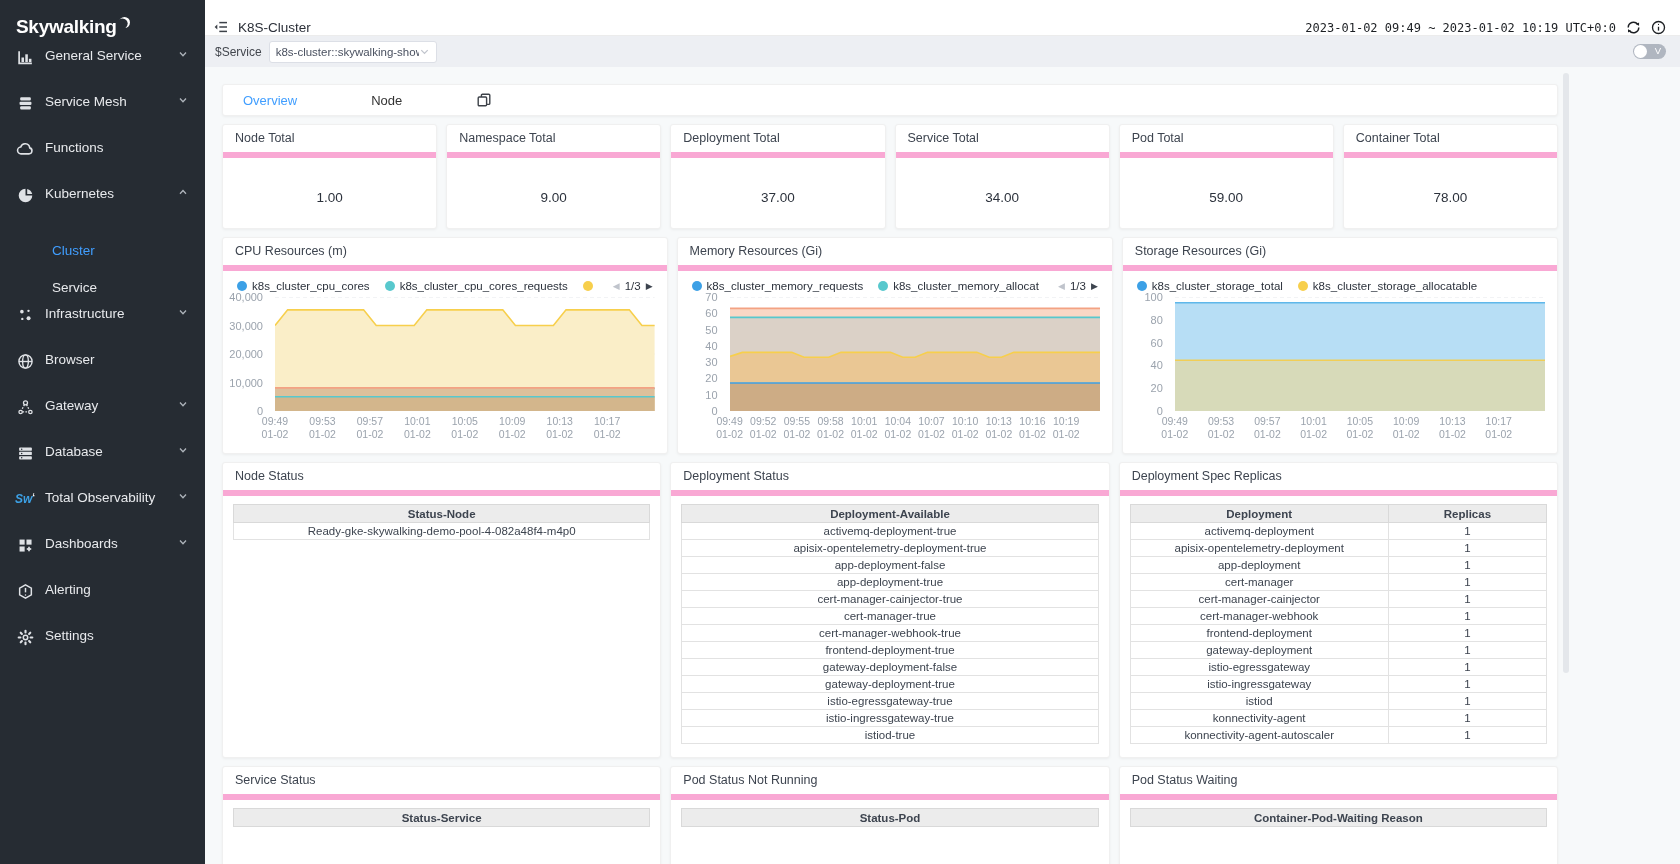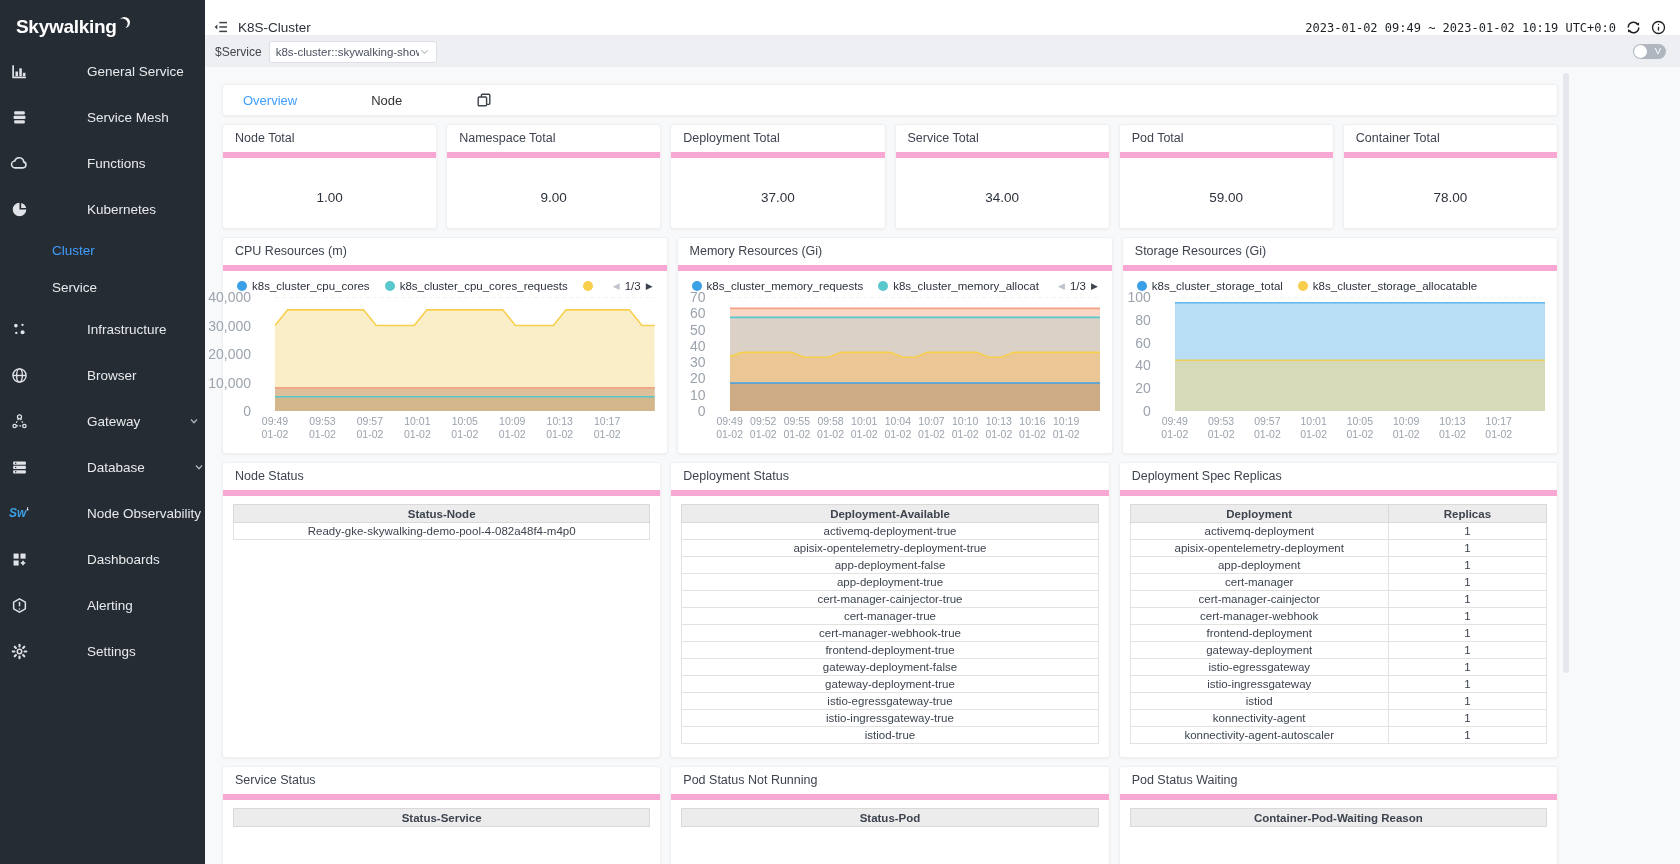--- a/index.html
+++ b/index.html
@@ -12,7 +12,7 @@
   .logo { padding:16px 0 10px 16px; display:flex; align-items:flex-start; cursor:pointer; }
   .logo-text { font-size:19px; font-weight:bold; color:#fff; letter-spacing:-0.3px; }
   .logo-swoosh { margin-left:2px; margin-top:-2px; }
-  .nav-item { height:46px; display:flex; align-items:center; padding:0 16px 0 10px; cursor:pointer; font-size:13.5px; color:#e8eaed;gap:48px; }
+  .nav-item { height:46px; display:flex; align-items:flex-start; padding:0 16px 0 16px; cursor:pointer; font-size:13.5px; color:#e8eaed; }
   .nav-icon { width:18px; height:18px; margin-right:11px; display:flex; align-items:center; justify-content:center; color:#dfe2e6; flex:0 0 18px; }
   .nav-label { flex:1; white-space:nowrap; }
   .nav-chevron { color:#aeb4bb; display:flex; }

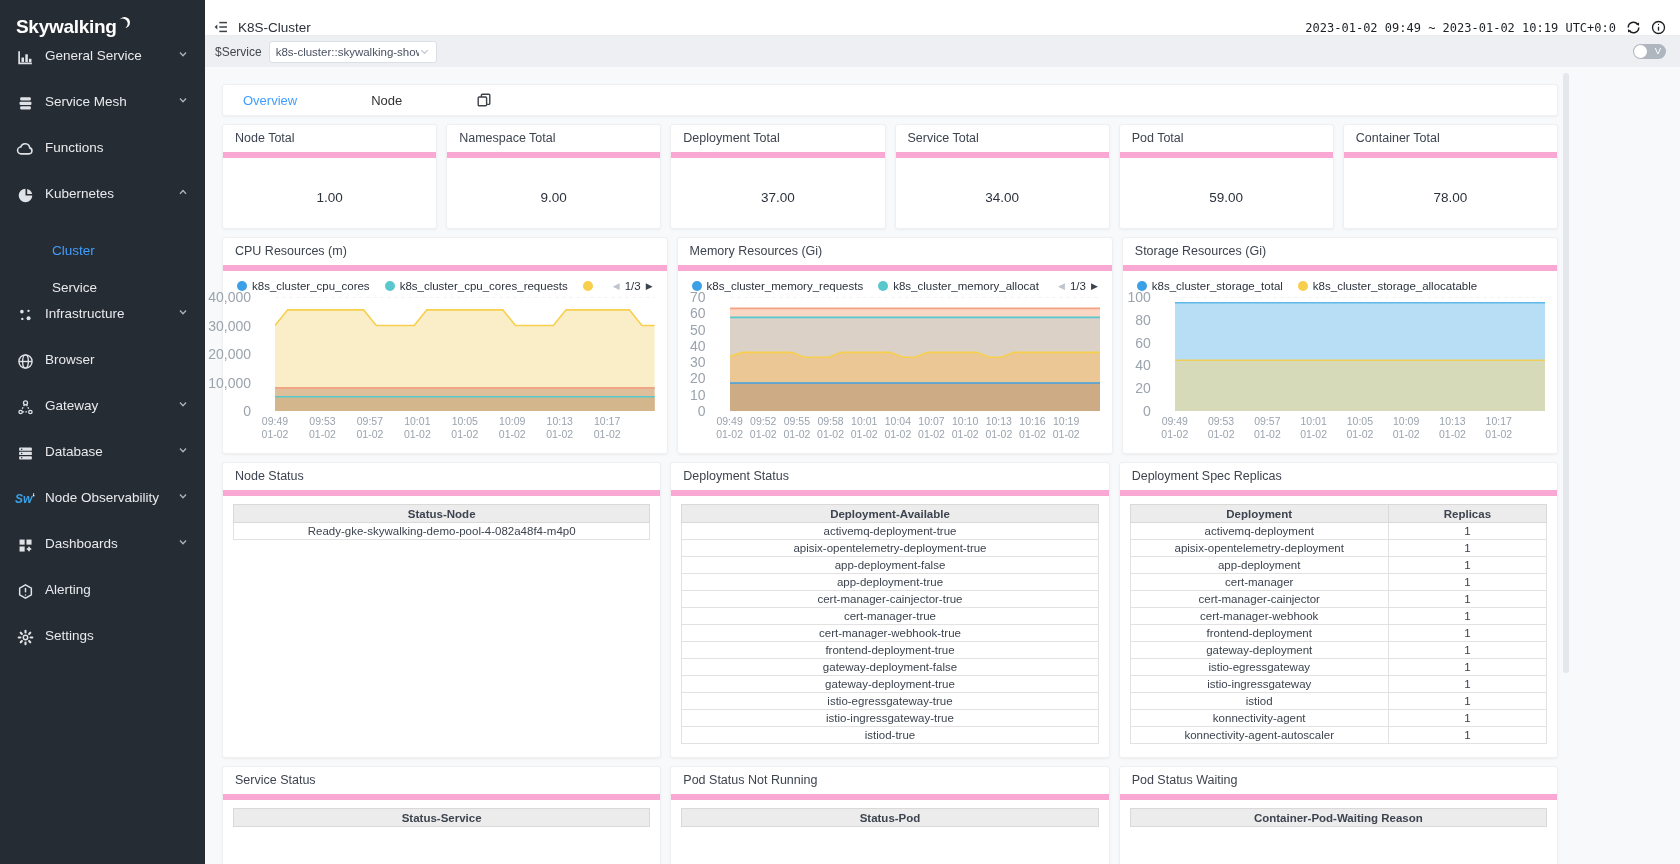--- a/index.html
+++ b/index.html
@@ -68,7 +68,7 @@
   .pager-arrow.next { color:#3d444f; }
   .chart-plot-row { display:flex; padding-right:12px; }
   .y-axis { position:relative; width:52px; flex:0 0 52px; }
-  .y-tick { position:absolute; right:24px; transform:translateY(-50%); font-size:14px; color:#9ba3ad; white-space:nowrap; }
+  .y-tick { position:absolute; right:12px; transform:translateY(-50%); font-size:11px; color:#9ba3ad; white-space:nowrap; }
   .plot { position:relative; flex:1; height:114px; cursor:crosshair; }
   .plot svg { position:absolute; inset:0; width:100%; height:100%; }
   .x-axis { position:relative; height:30px; margin:2px 12px 0 52px; }

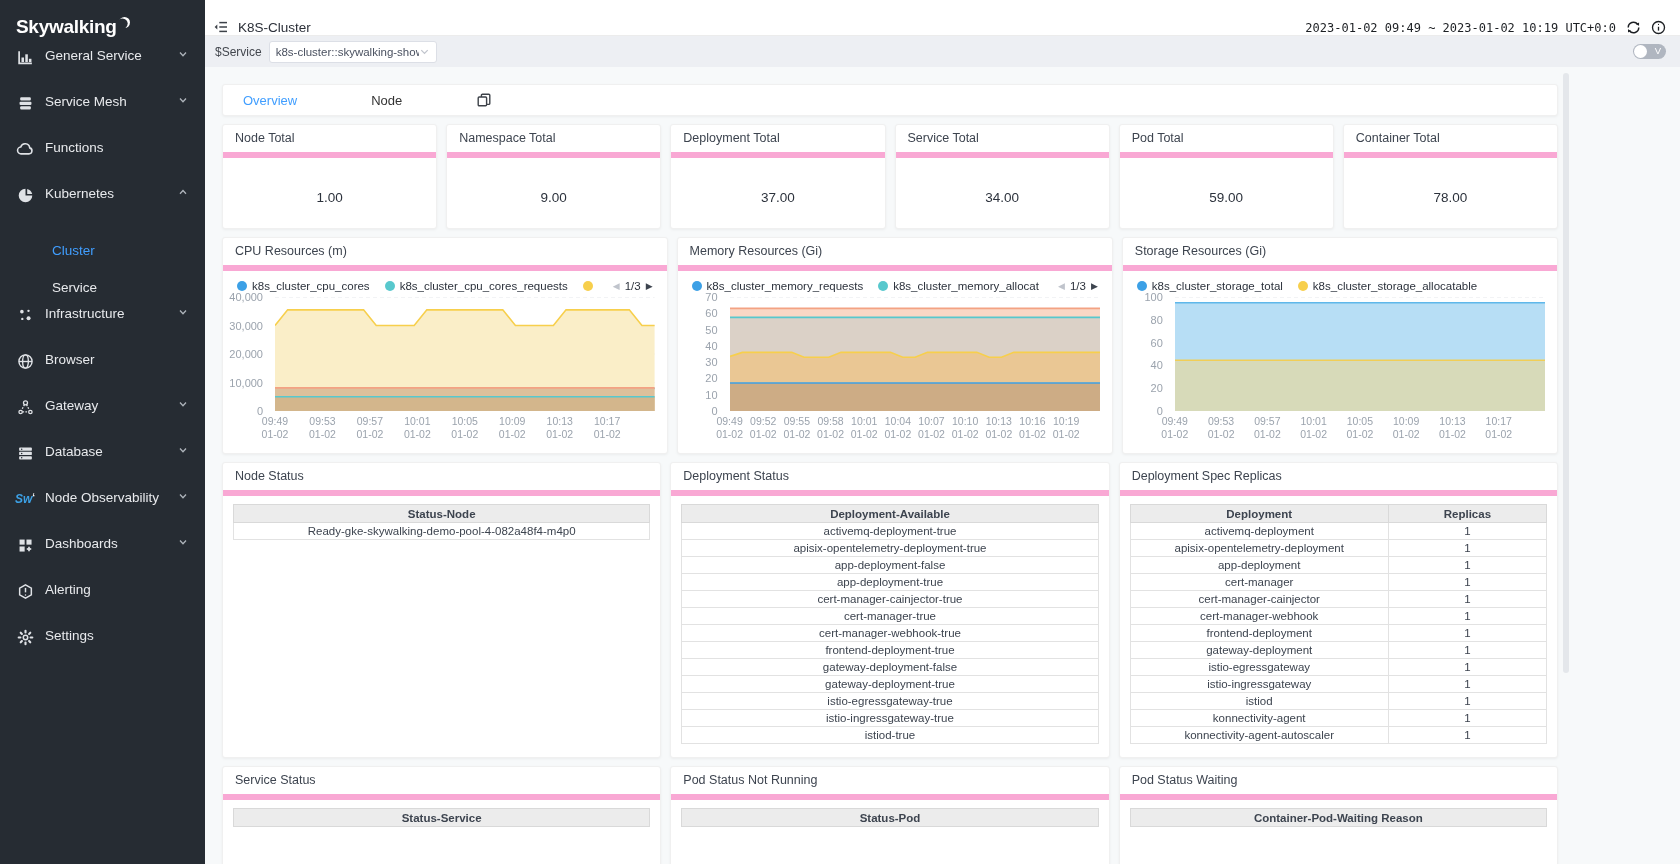--- a/index.html
+++ b/index.html
@@ -223,7 +223,7 @@
        <span class="nav-icon">
             <span class="sw-logo">Sw<span class="swq">ʻ</span></span>
           </span>
-       <span class="nav-label">Node Observability</span>
+       <span class="nav-label">Total Observability</span>
           <span class="nav-chevron">
             <svg width="12" height="12" viewBox="0 0 12 12" fill="none" stroke="currentColor" stroke-width="1.3">
               <polyline points="3,4.5 6,7.7 9,4.5"></polyline>

